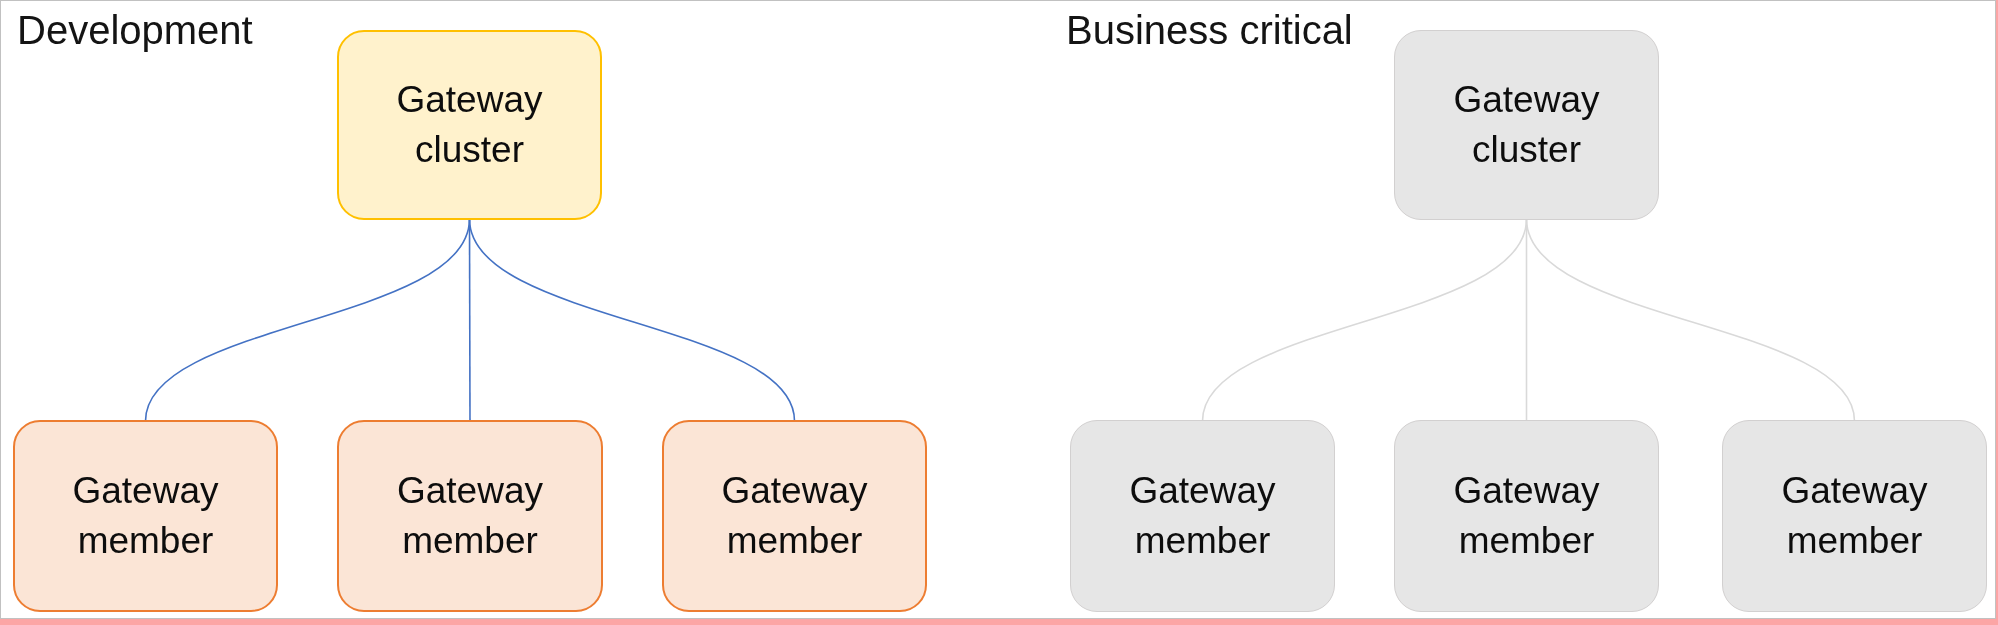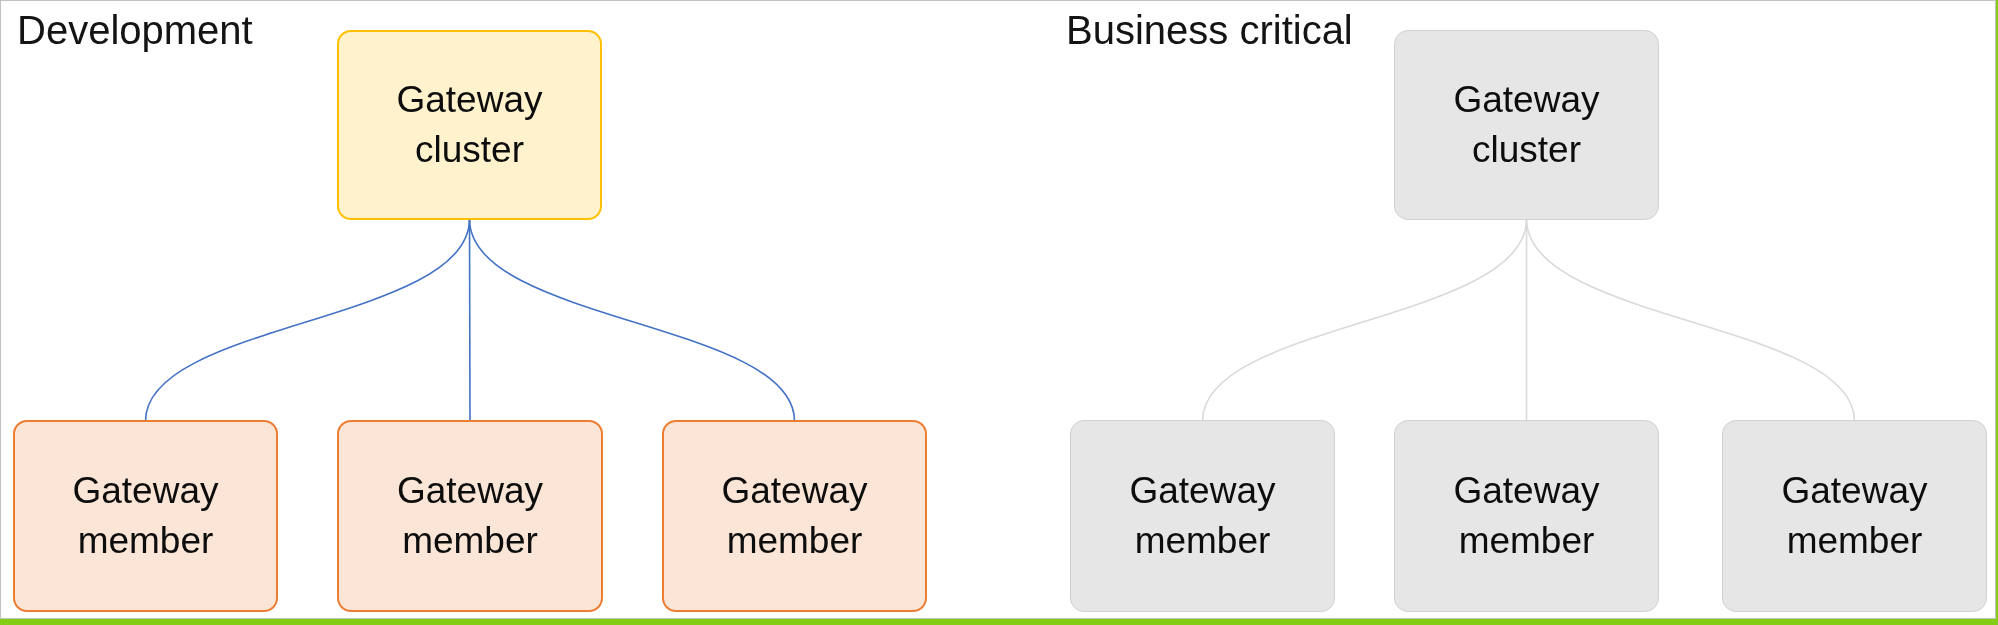--- a/index.html
+++ b/index.html
@@ -12,7 +12,7 @@
     position: relative;
     width: 1998px;
     height: 625px;
-    background: #84cc16;
+    background: #fca5a5;
     overflow: hidden;
   }
   .frame {

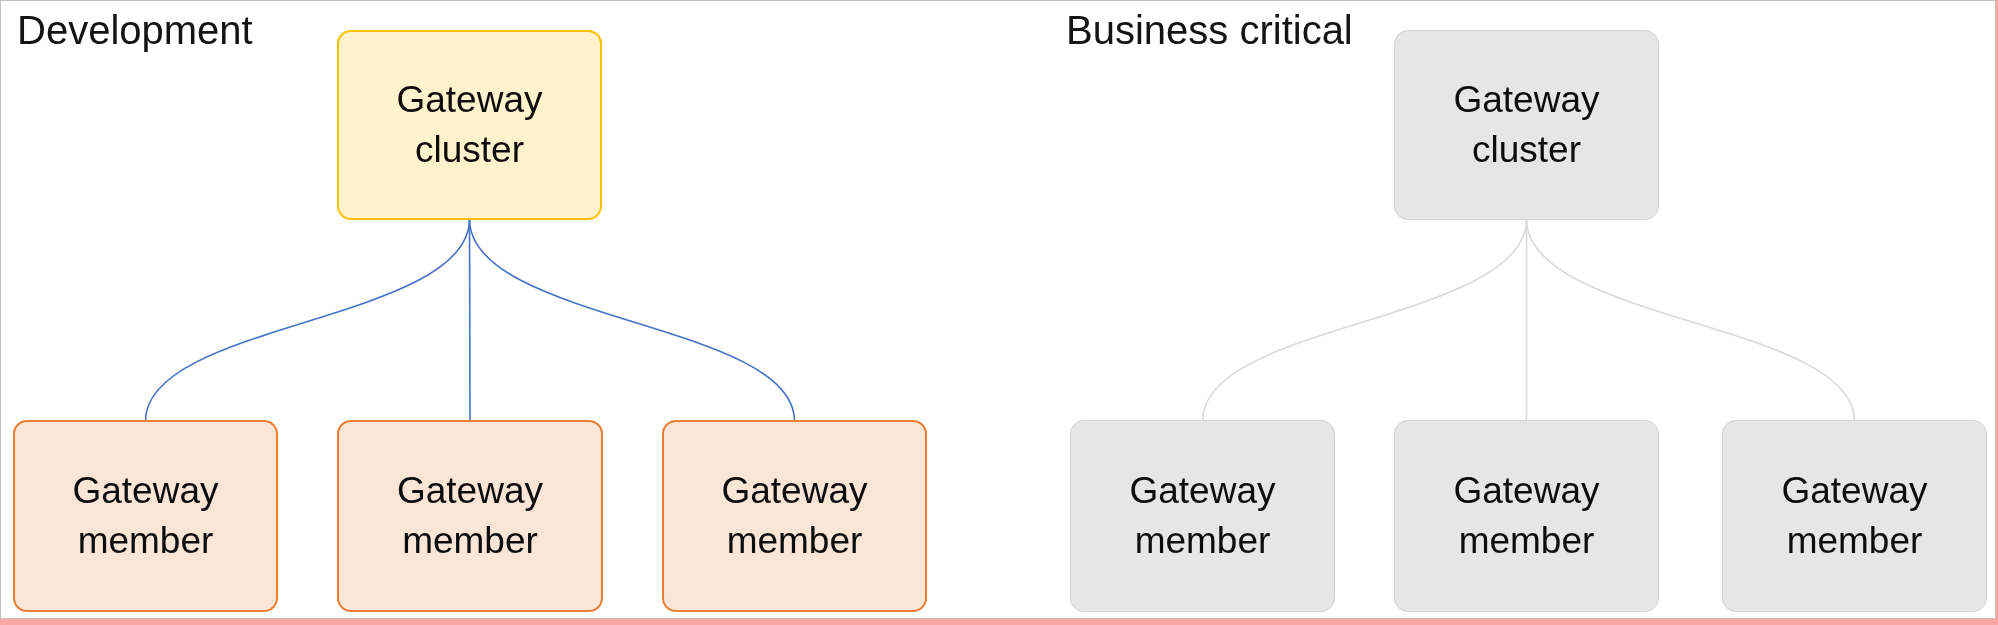--- a/index.html
+++ b/index.html
@@ -56,7 +56,7 @@
   .node {
     position: absolute;
     box-sizing: border-box;
-    border-radius: 14px;
+    border-radius: 27px;
     display: flex;
     align-items: center;
     justify-content: center;

